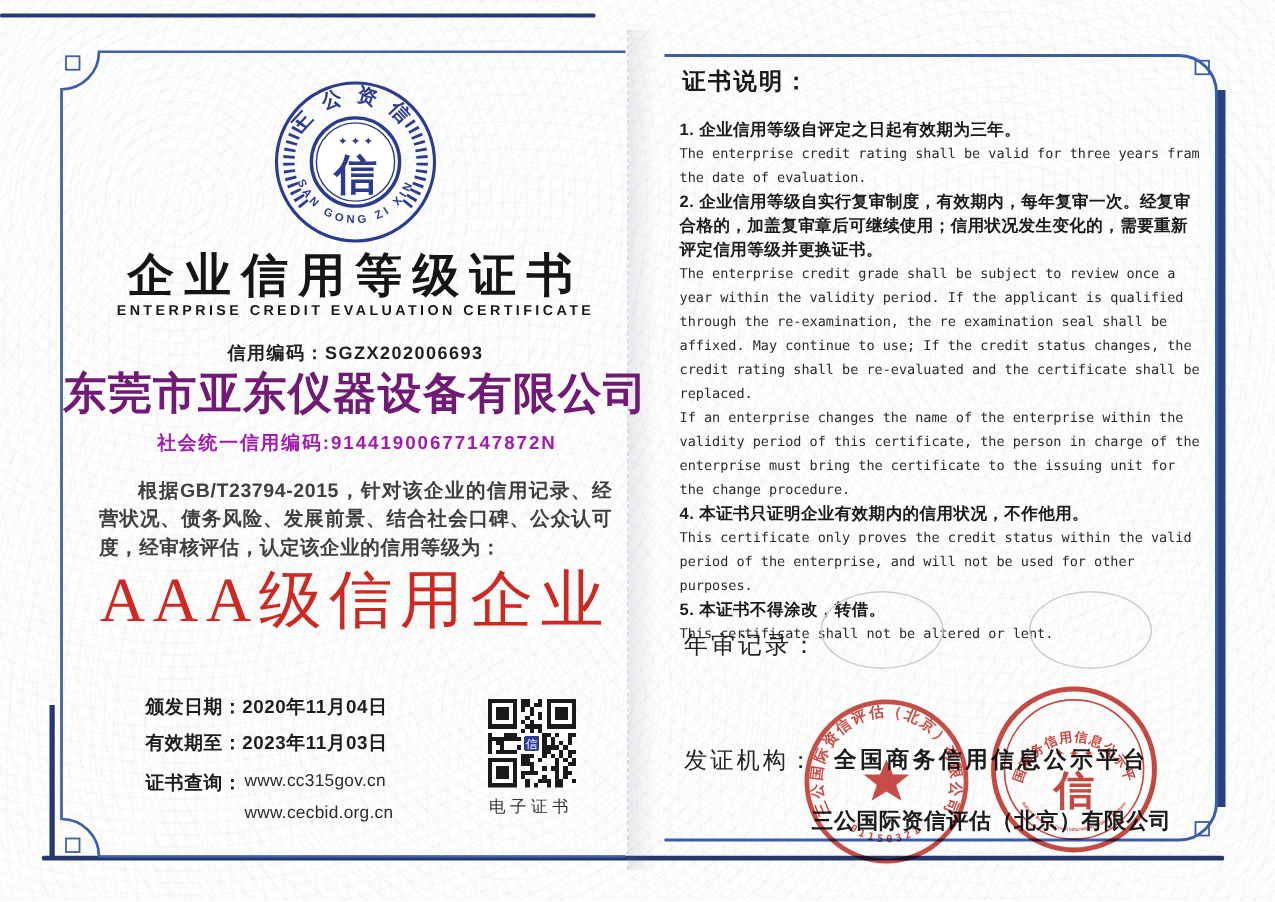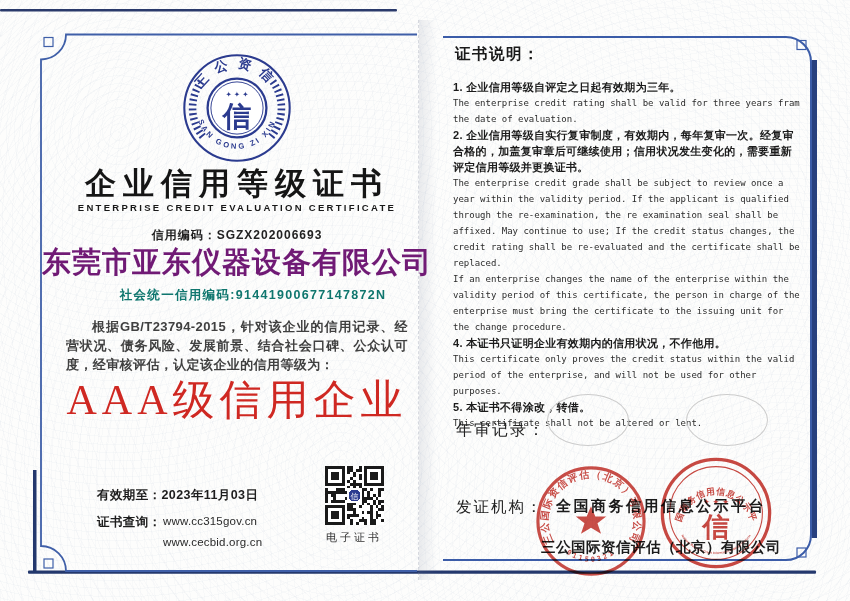--- a/index.html
+++ b/index.html
@@ -29,8 +29,8 @@
             letter-spacing:1px;color:#222;}
   .company{left:30px;top:243px;width:414px;text-align:center;font-size:29px;font-weight:bold;
            letter-spacing:1px;}
-  .uscc{left:61px;top:287px;width:384px;text-align:center;font-size:12.5px;font-weight:600;
-        letter-spacing:1.3px;color:#0f766e;}
+  .uscc{left:46px;top:287px;width:384px;text-align:center;font-size:12.5px;font-weight:600;
+        letter-spacing:1.3px;color:#a21caf;}
   .bodytext{left:66px;top:317px;width:342px;font-size:13px;font-weight:600;line-height:19px;
             text-align:justify;text-indent:26px;letter-spacing:.4px;color:#404040;}
   .rating{left:45px;top:372px;width:384px;text-align:center;font-family:"Liberation Serif",serif;

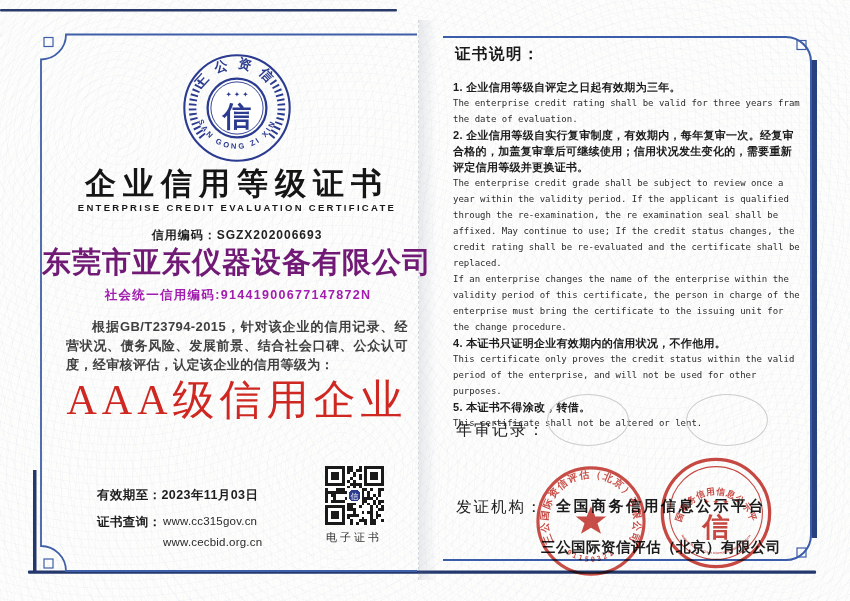--- a/index.html
+++ b/index.html
@@ -109,6 +109,9 @@
 
   <div class="abs content rating" style="color:#cf2822;">AAA级信用企业</div>
 
+  <div class="abs content meta-row" style="left:97px;top:463px;">
+    <span>颁发日期：</span><span>2020年11月04日</span>
+  </div>
   <div class="abs content meta-row" style="left:97px;top:487px;">
     <span>有效期至：</span><span>2023年11月03日</span>
   </div>

